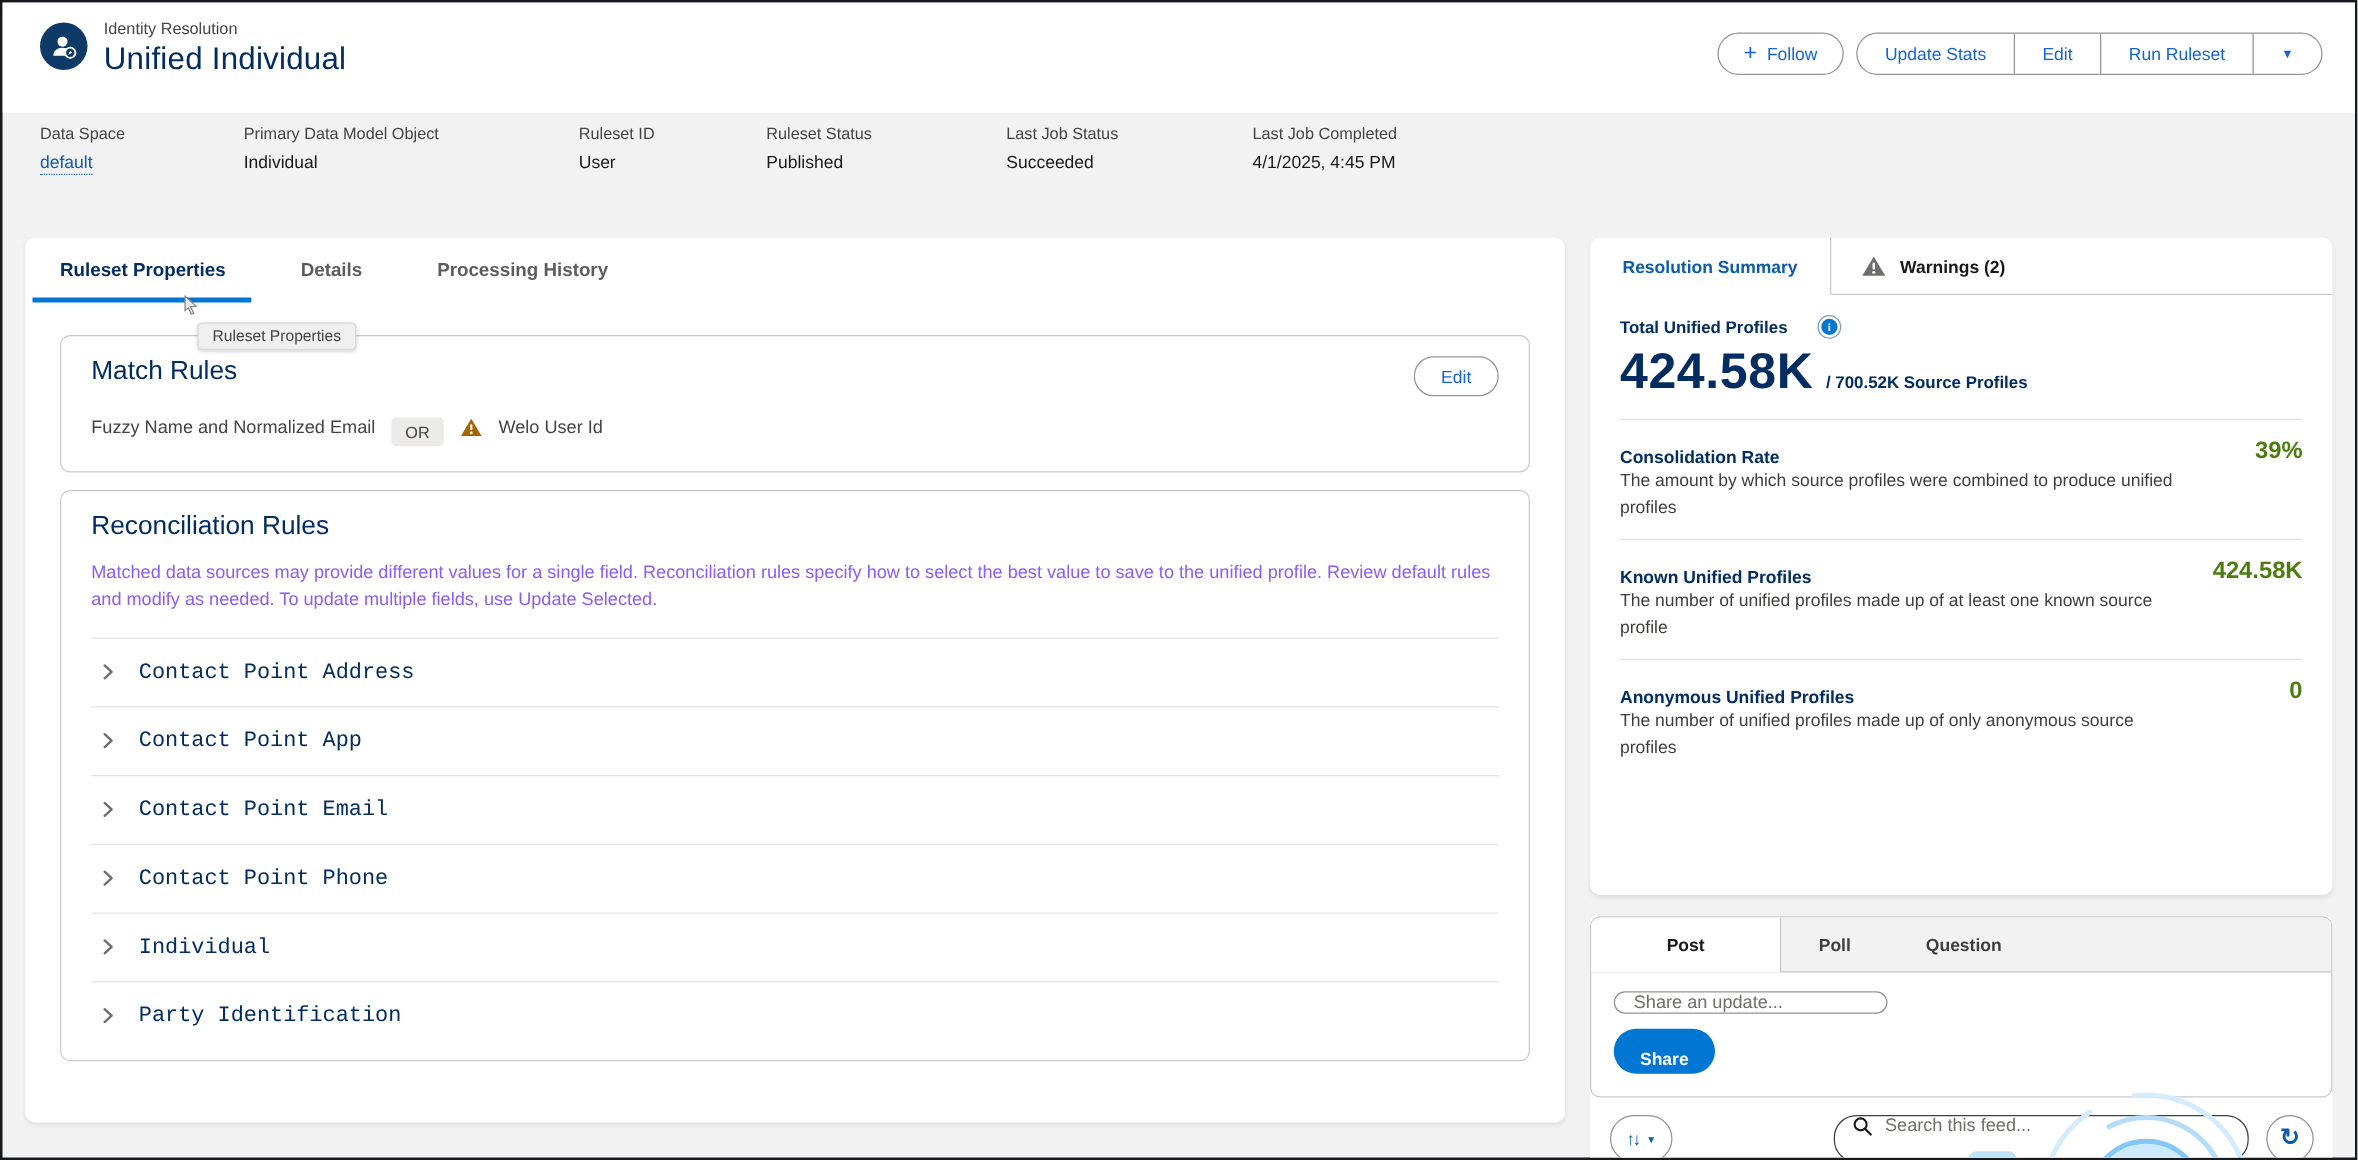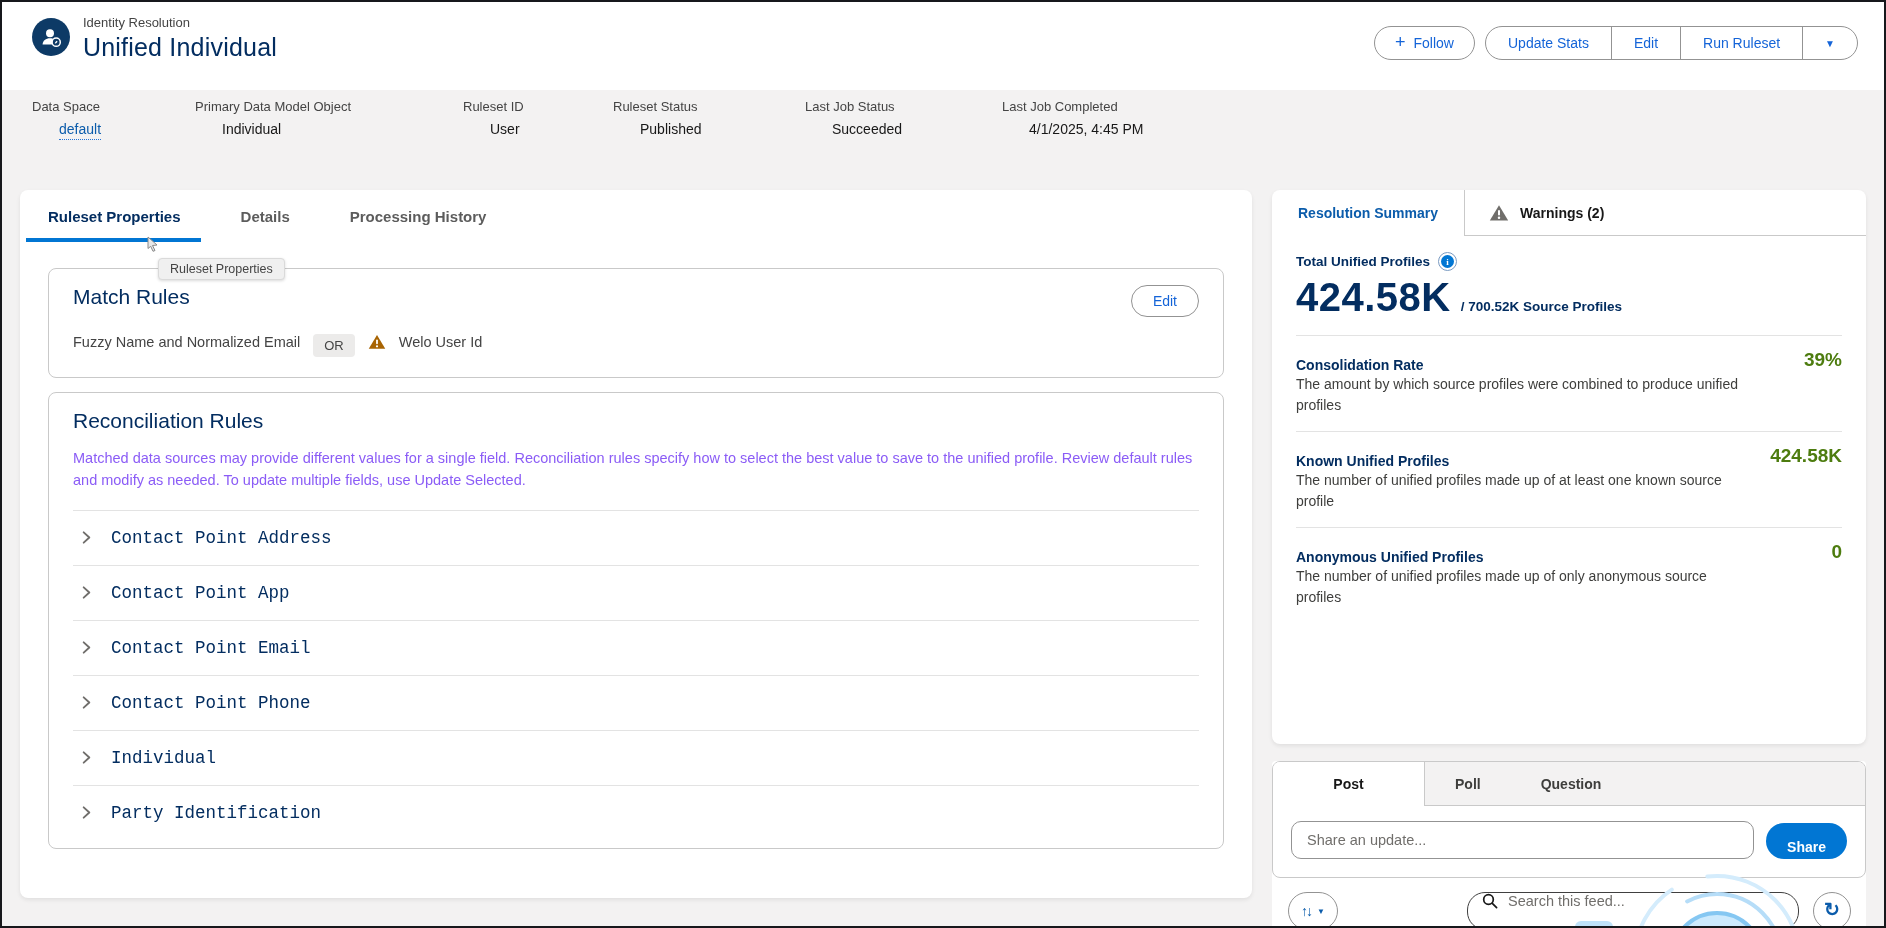--- a/index.html
+++ b/index.html
@@ -32,7 +32,7 @@
   .infobar { display:flex; padding:9px 0 0 30px; }
   .ifield { padding-right:10px; }
   .ifield .lbl { font-size:13px; color:#444; margin-bottom:7px; }
-  .ifield .val { font-size:14px; color:#181818;margin-left:27px; }
+  .ifield .val { font-size:14px; color:#181818; }
   .w1{width:163px}.w2{width:268px}.w3{width:150px}.w4{width:192px}.w5{width:197px}
   .link-val { color:#0b5cab; display:inline-block; border-bottom:1px dotted #2574d4; padding-bottom:2px; cursor:pointer; }
 

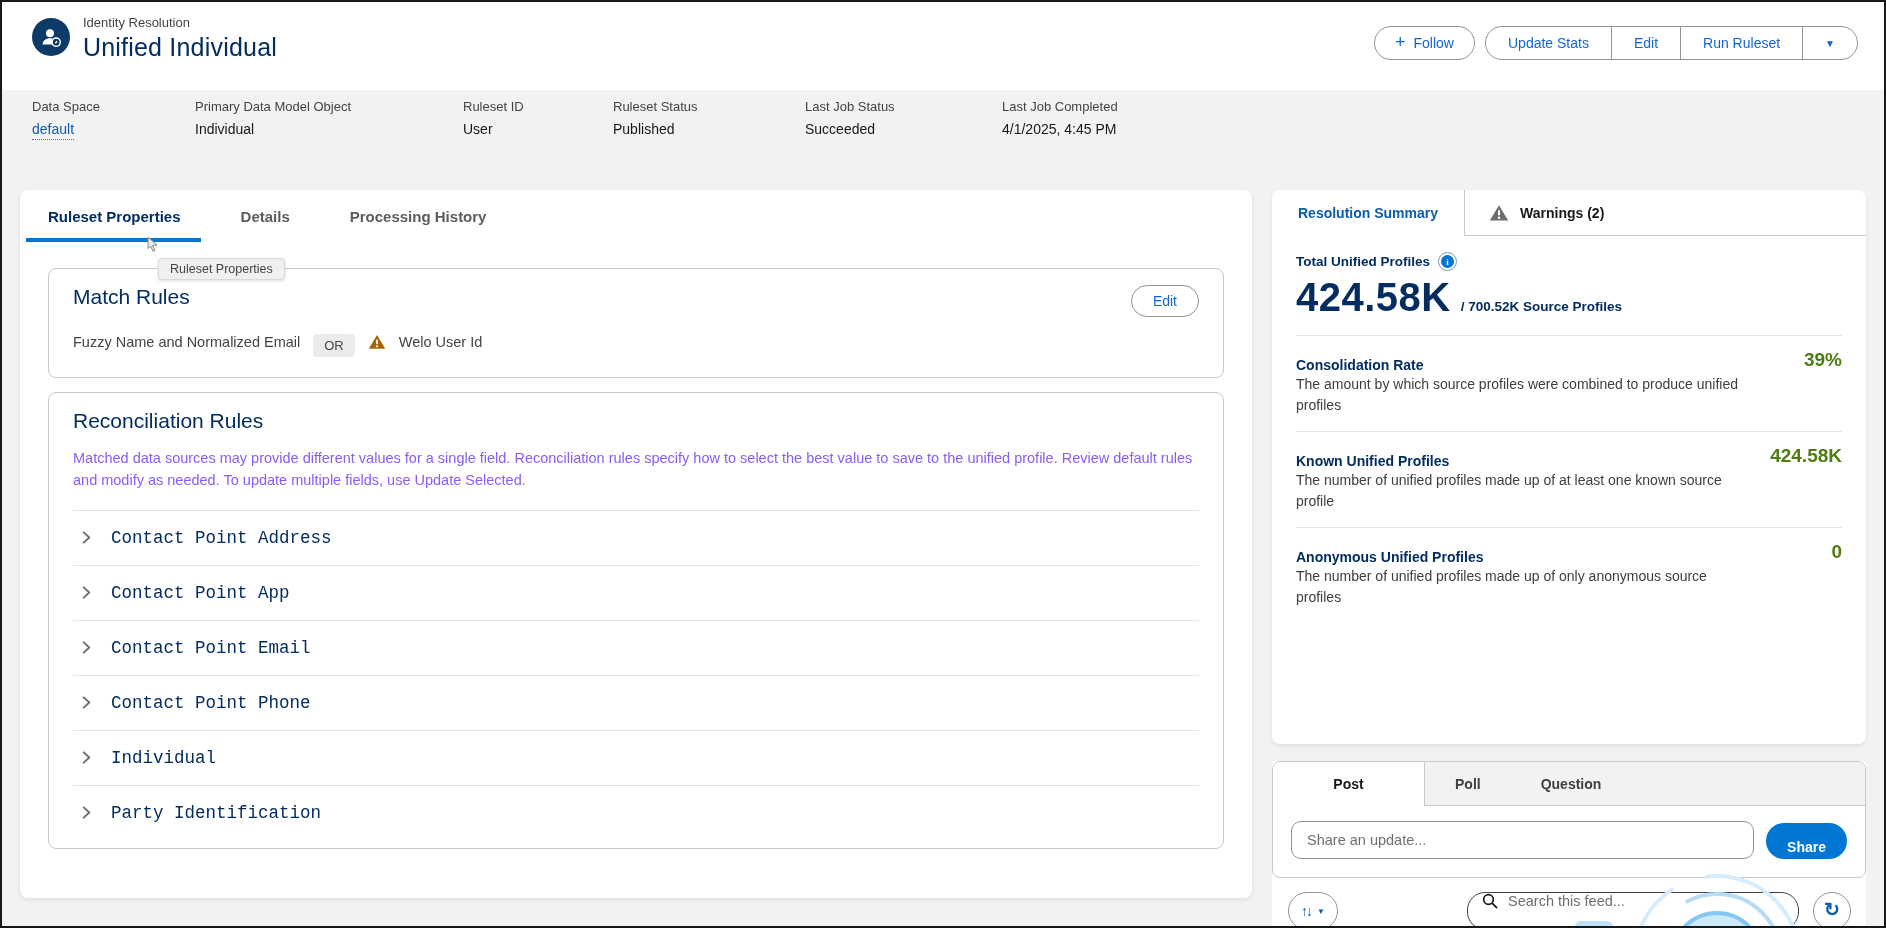--- a/index.html
+++ b/index.html
@@ -81,7 +81,7 @@
   .sum-tabs-rest { flex:1; display:flex; align-items:center; gap:11px; padding-left:24px;
                    border-bottom:1px solid #c9c9c9; color:#181818; cursor:pointer; }
   .sum-body { padding:16px 24px 0 24px; }
-  .total-label-row { display:flex; align-items:center; gap:8px; }
+  .total-label-row { display:flex; align-items:center; gap:24px; }
   .metric-label { font-size:13.5px; font-weight:700; color:#032d60; }
   .info-icon { width:19px; height:19px; border-radius:50%; border:1px solid #7a9bc2;
                display:flex; align-items:center; justify-content:center; cursor:pointer; }

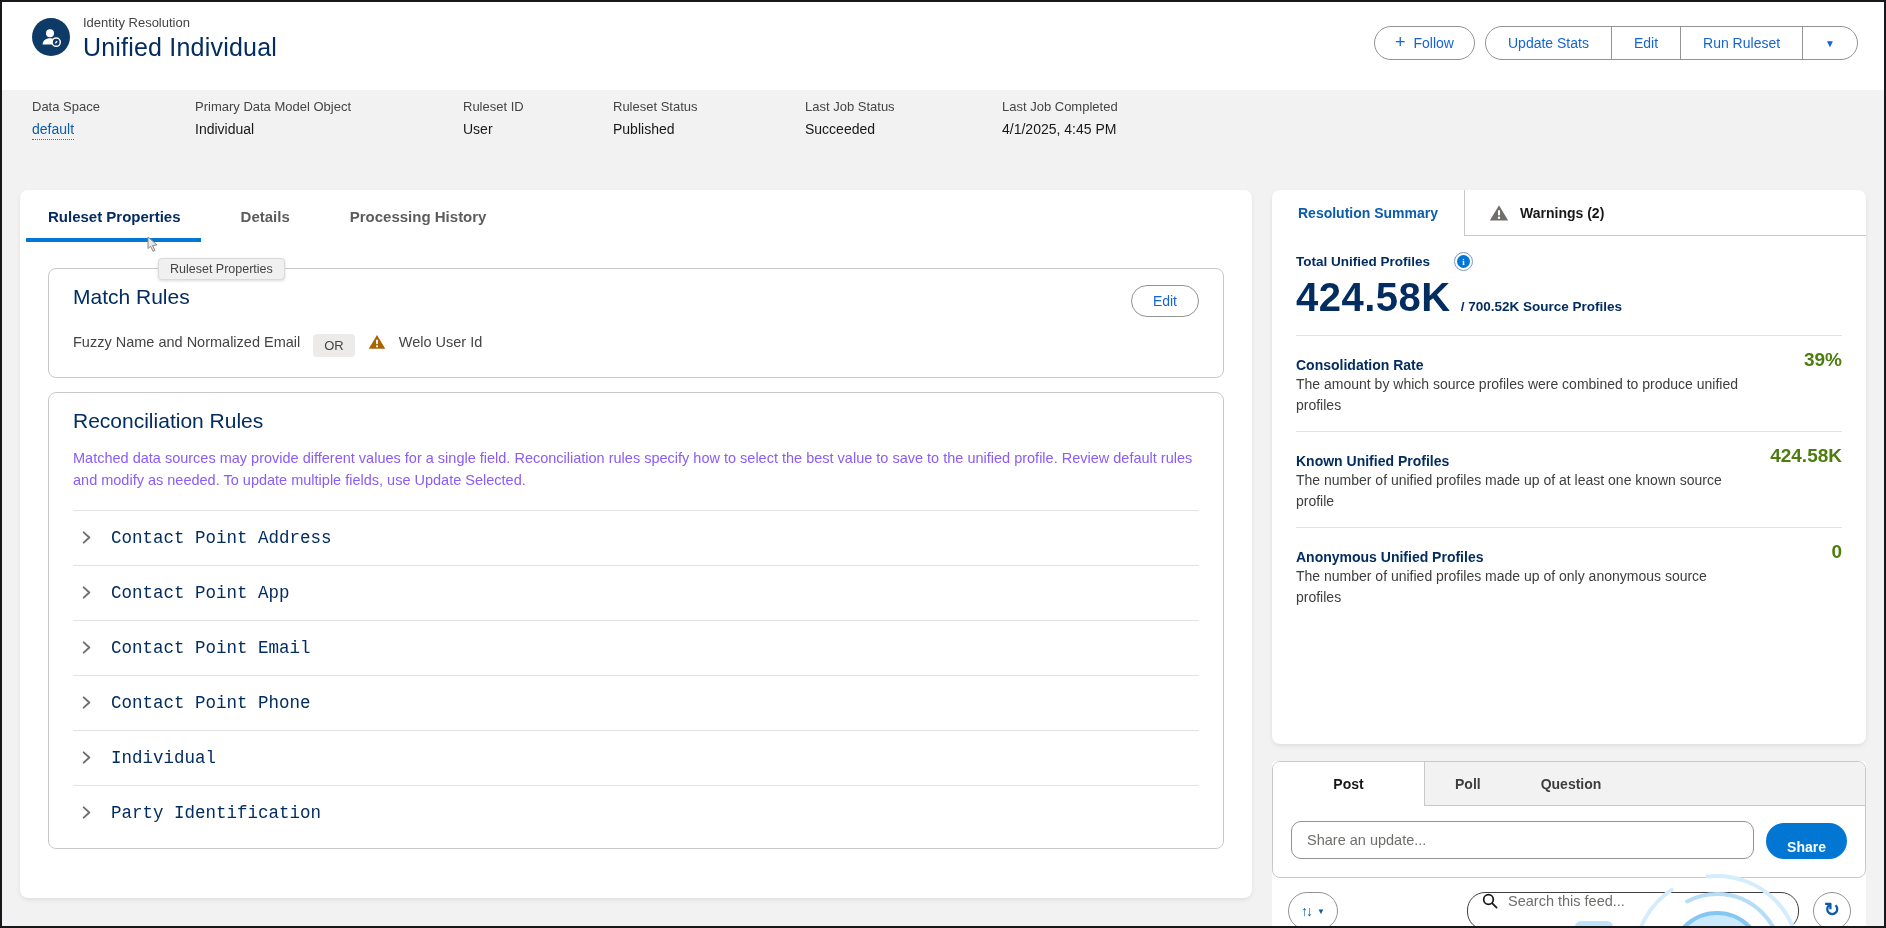--- a/index.html
+++ b/index.html
@@ -92,7 +92,7 @@
   .big-number { font-size:40px; font-weight:800; color:#032d60; letter-spacing:.5px; }
   .big-suffix { font-size:13.5px; font-weight:700; color:#032d60; margin-left:10px; }
   .sep { border:none; border-top:1px solid #e3e3e3; margin:15px 0 13px 0; }
-  .metric-head { display:flex; justify-content:space-between; align-items:flex-start; }
+  .metric-head { display:flex; justify-content:space-between; align-items:center; }
   .metric-head .metric-label { font-size:14px; padding-top:8px; }
   .metric-value { font-size:19px; font-weight:700; color:#4d7c0f; }
   .metric-desc { font-size:14px; color:#3e3e3c; line-height:1.5; max-width:455px; margin-top:1px; }

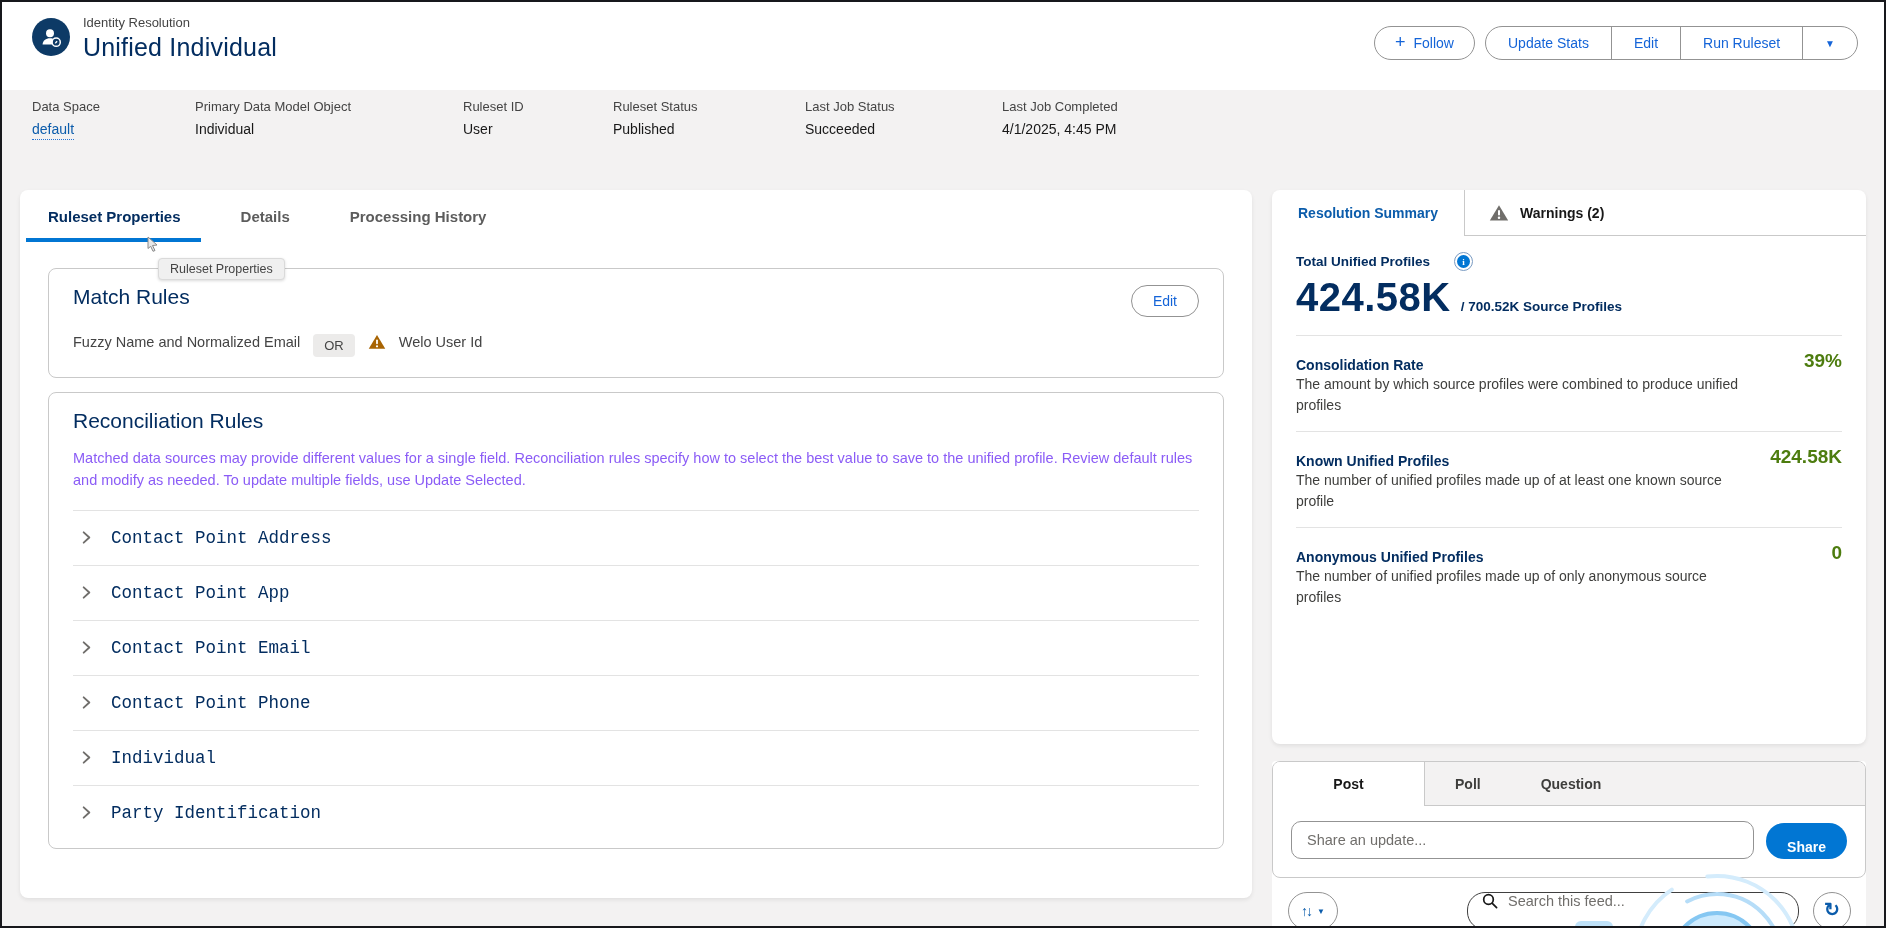--- a/index.html
+++ b/index.html
@@ -105,7 +105,7 @@
   .post-tab-active { background:#fff; width:152px; display:flex; align-items:center; justify-content:center;
                color:#181818; border-right:1px solid #c9c9c9; margin-bottom:-1px; cursor:pointer; }
   .post-tab { display:flex; align-items:center; padding:0 30px; color:#3e3e3c; font-weight:600; cursor:pointer; }
-  .composer { display:flex; gap:12px; align-items:flex-end; padding:15px 18px 18px 18px; }
+  .composer { display:flex; gap:12px; align-items:flex-start; padding:15px 18px 18px 18px;flex-direction:column; }
   .composer input { flex:1; height:38px; border:1px solid #939393; border-radius:10px;
                padding:0 15px; font-size:14.5px; color:#444; outline:none;
                font-family:"Liberation Sans", sans-serif; }

